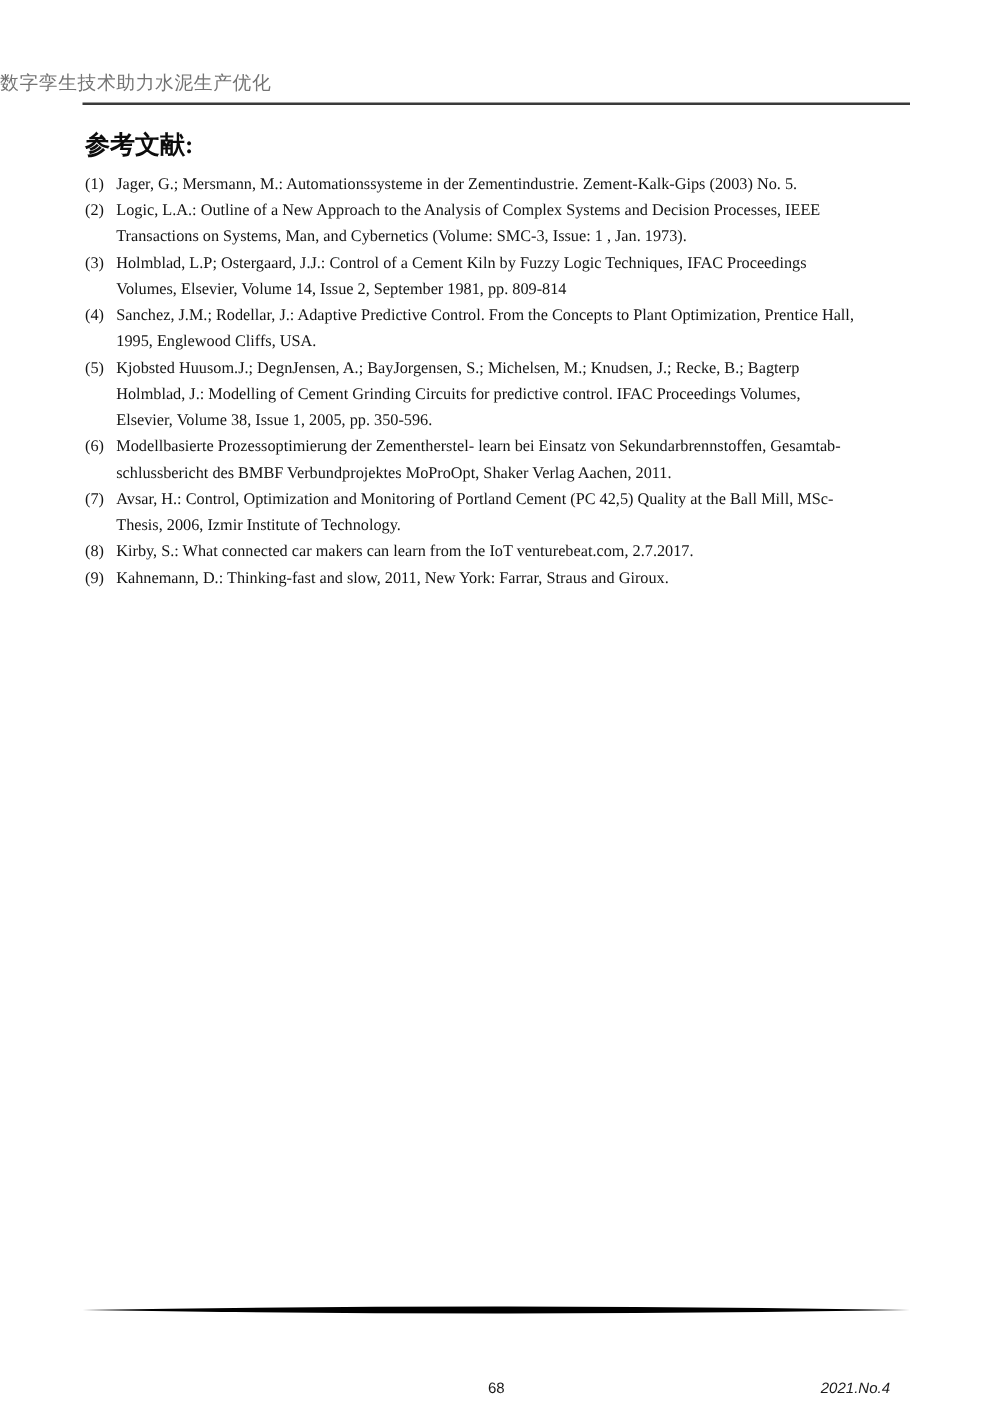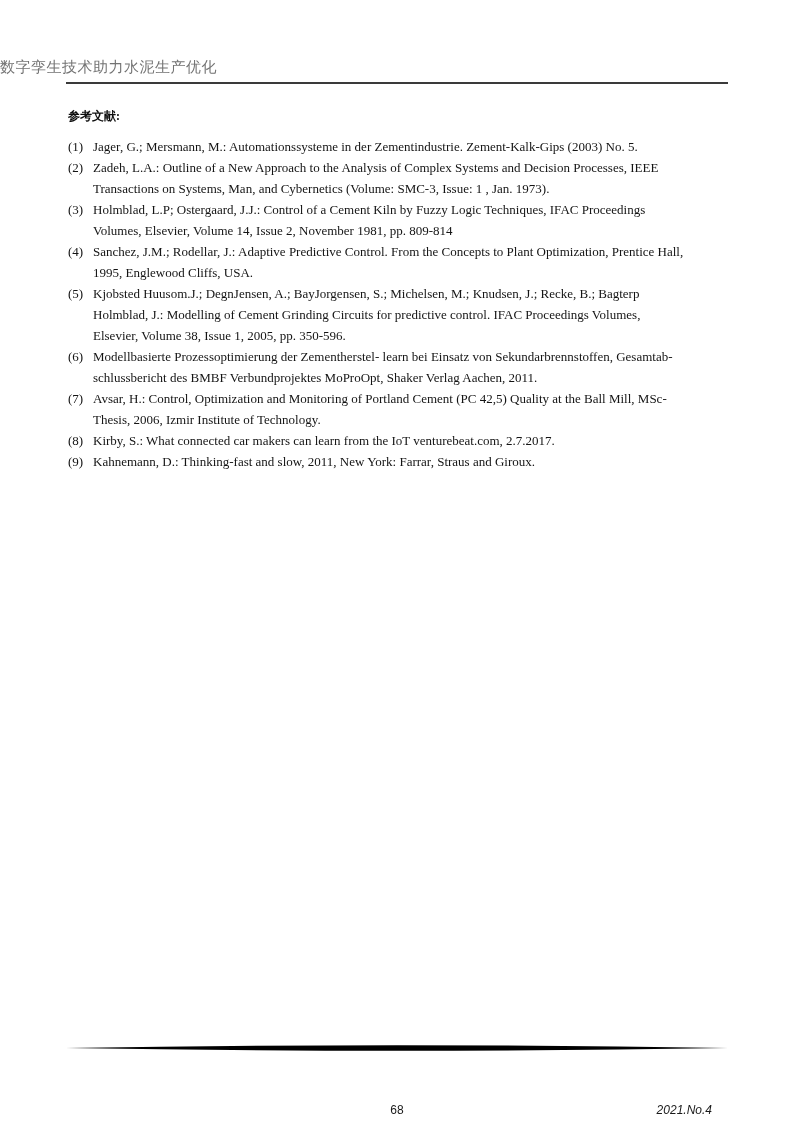--- a/index.html
+++ b/index.html
@@ -41,7 +41,7 @@
     width: 665px;
   }
   .refs-heading {
-    font-size: 12px;
+    font-size: 20px;
     font-weight: bold;
     line-height: 20px;
     padding-left: 2px;

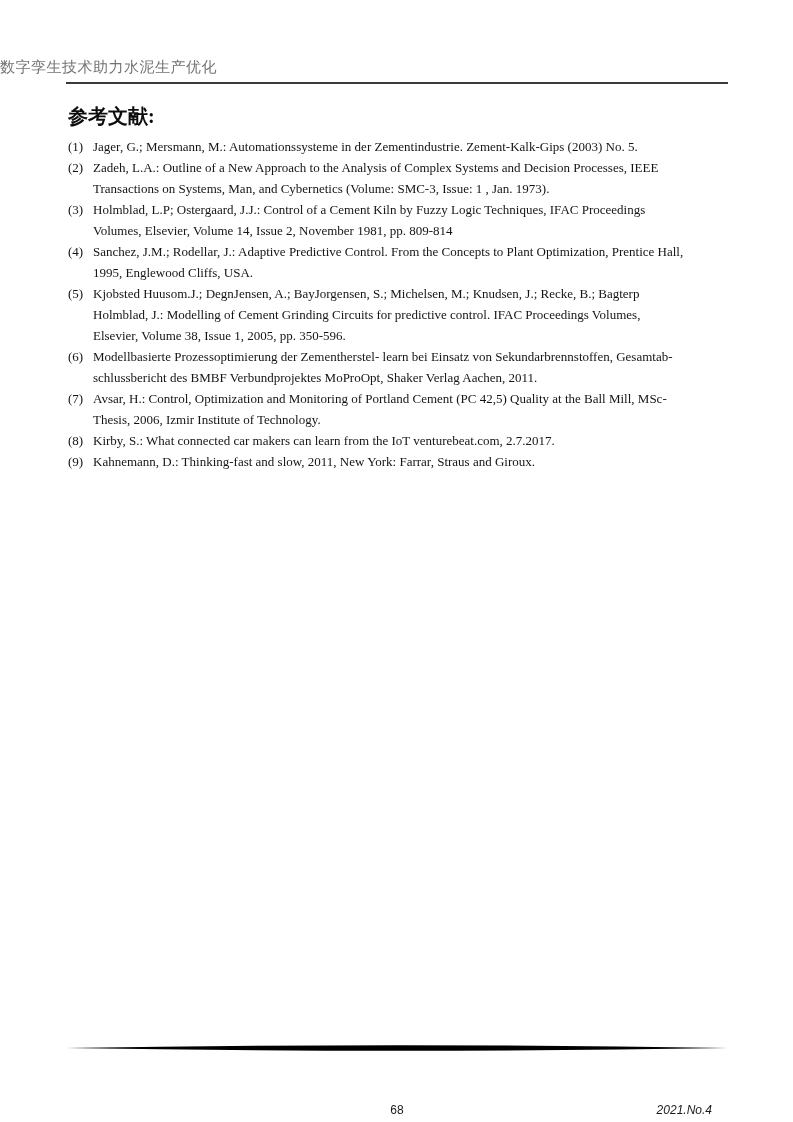--- a/index.html
+++ b/index.html
@@ -117,7 +117,7 @@
   <div class="ref-item">
     <span class="ref-num">(2)</span>
     <div class="ref-lines">
-            <div class="ref-line">Zadeh, L.A.: Outline of a New Approach to the Analysis of Complex Systems and Decision Processes, IEEE</div>
+            <div class="ref-line">Logic, L.A.: Outline of a New Approach to the Analysis of Complex Systems and Decision Processes, IEEE</div>
             <div class="ref-line">Transactions on Systems, Man, and Cybernetics (Volume: SMC-3, Issue: 1 , Jan. 1973).</div>
           </div>
   </div>

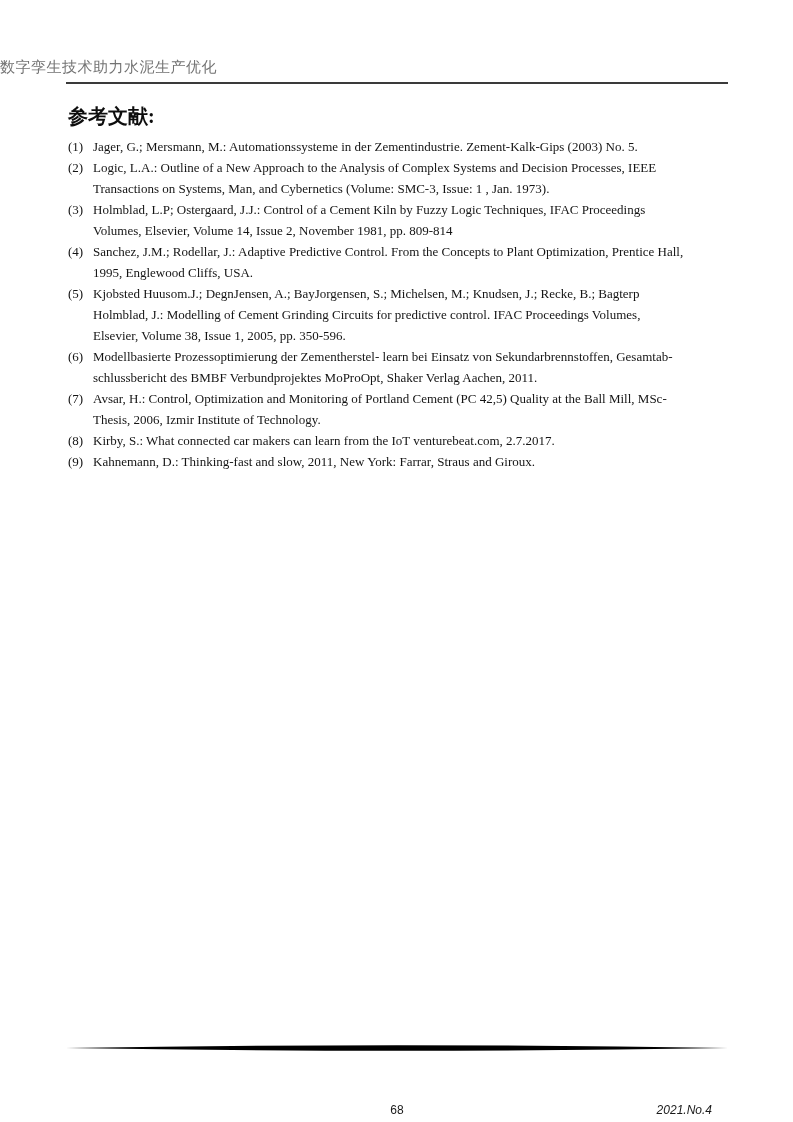--- a/index.html
+++ b/index.html
@@ -126,7 +126,7 @@
     <span class="ref-num">(3)</span>
     <div class="ref-lines">
             <div class="ref-line">Holmblad, L.P; Ostergaard, J.J.: Control of a Cement Kiln by Fuzzy Logic Techniques, IFAC Proceedings</div>
-            <div class="ref-line">Volumes, Elsevier, Volume 14, Issue 2, November 1981, pp. 809-814</div>
+            <div class="ref-line">Volumes, Elsevier, Volume 14, Issue 2, September 1981, pp. 809-814</div>
           </div>
   </div>
 

